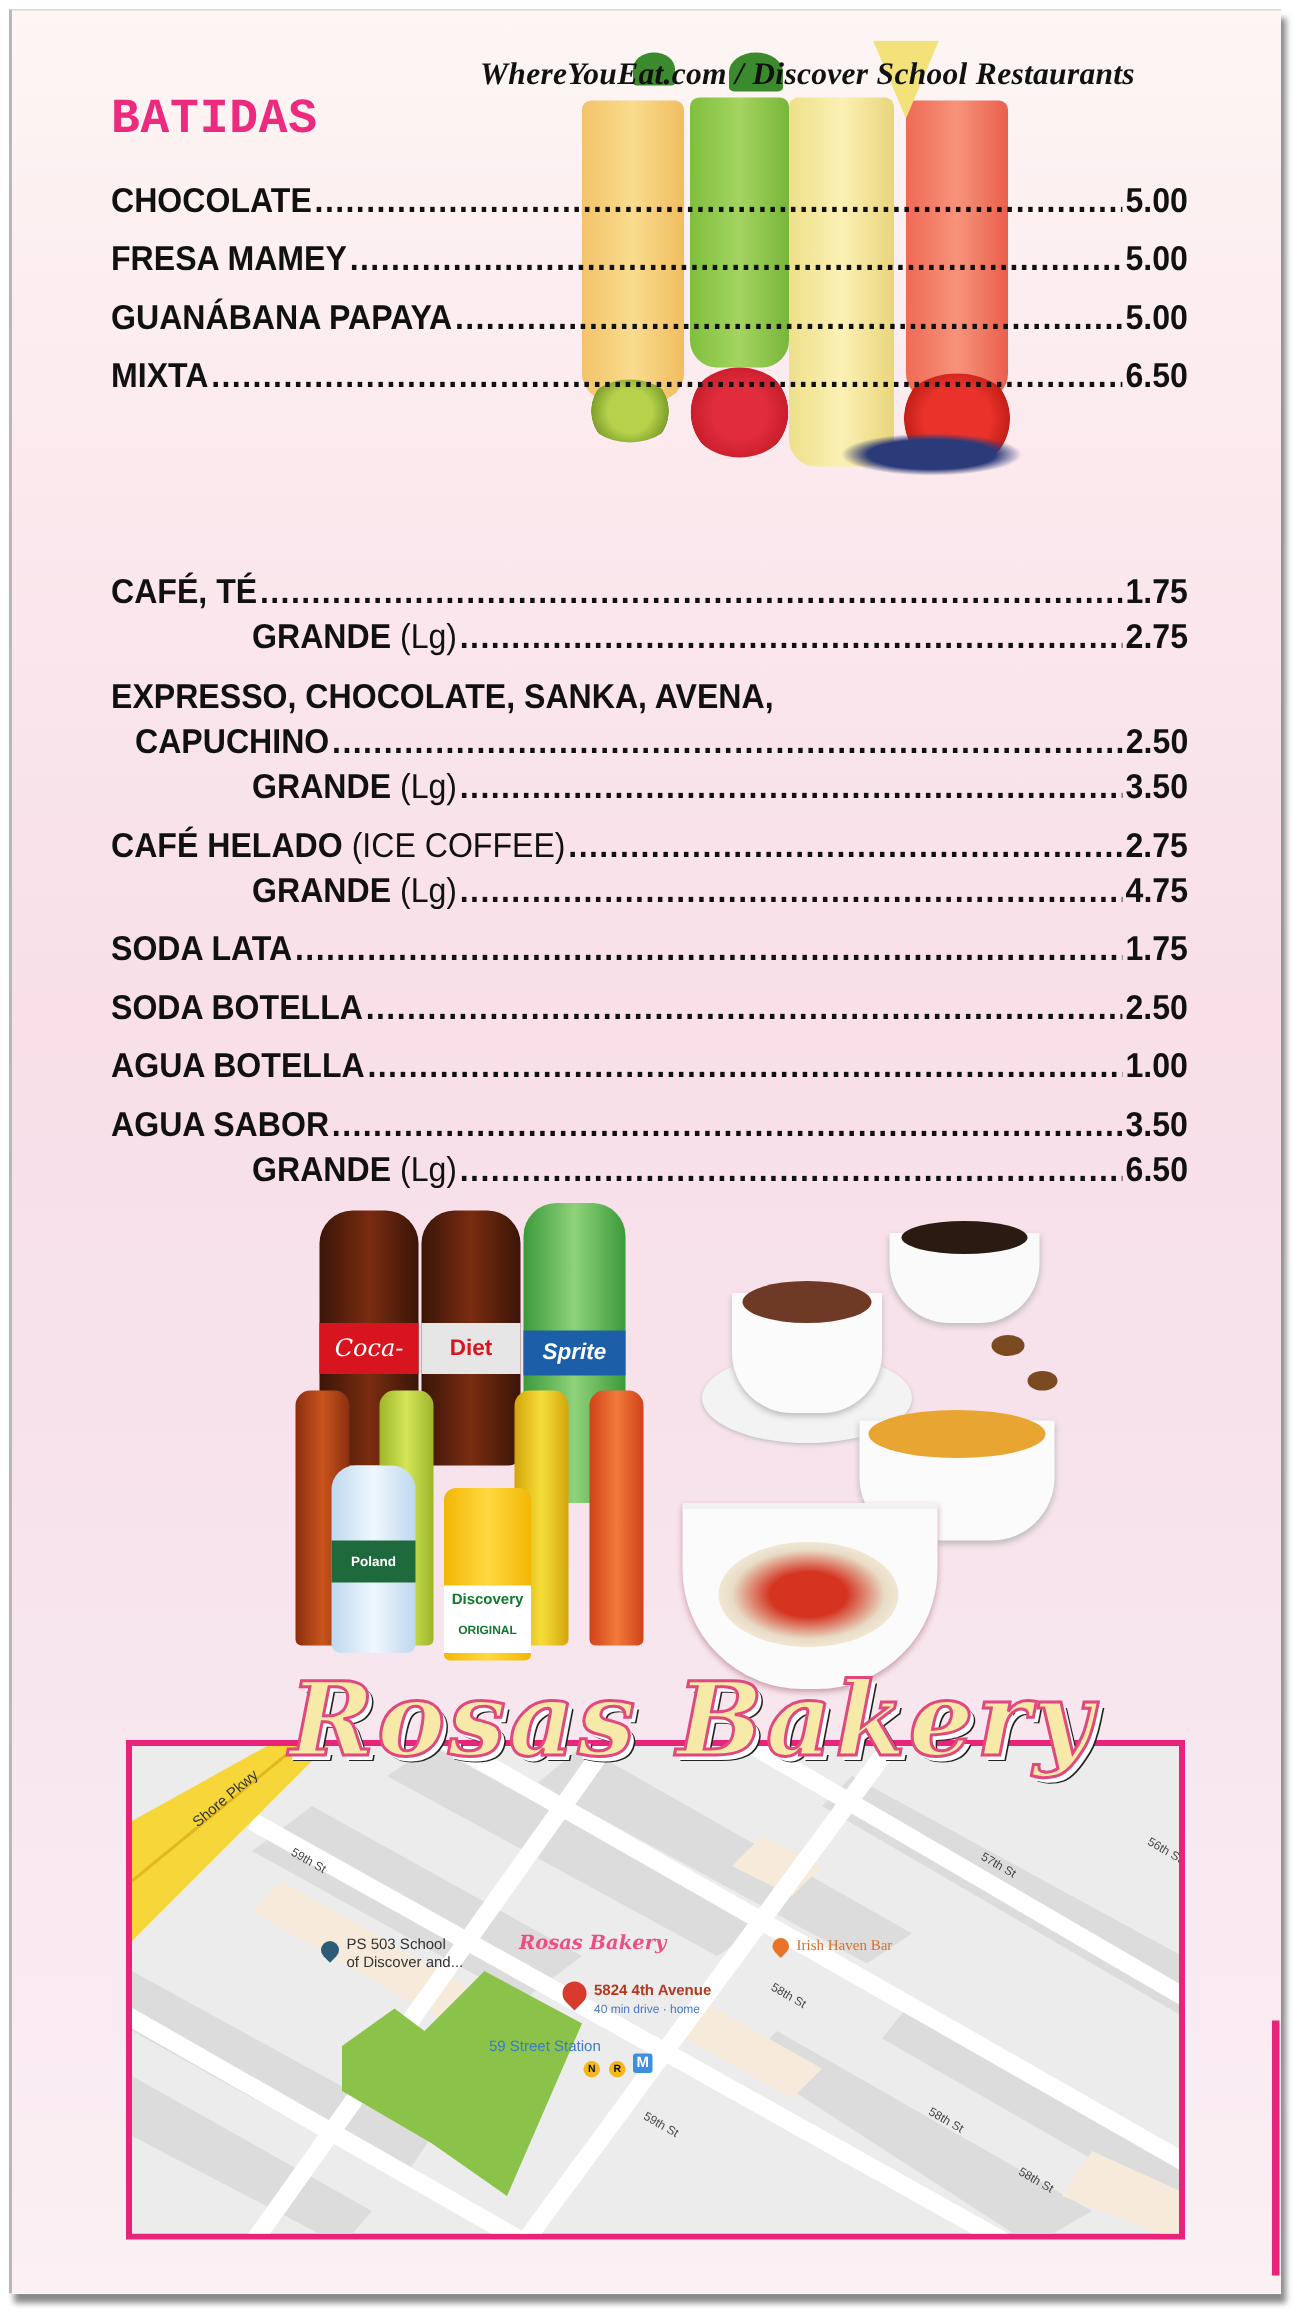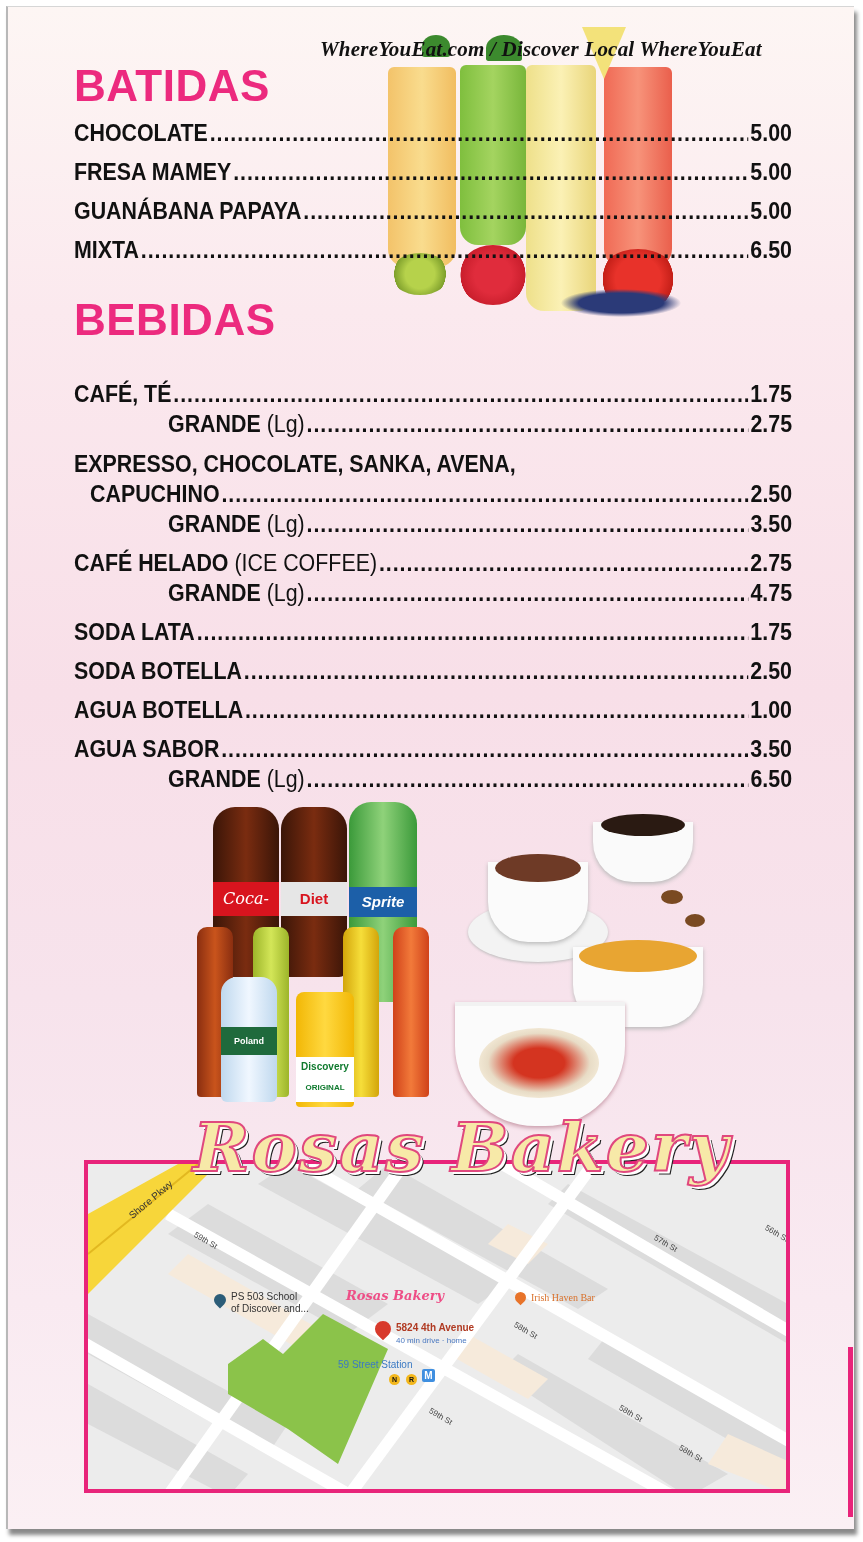--- a/index.html
+++ b/index.html
@@ -31,7 +31,7 @@
 
 <div class="page">
 
-  <div class="watermark">WhereYouEat.com / Discover Local WhereYouEat</div>
+  <div class="watermark">WhereYouEat.com / Discover School Restaurants</div>
 
   <div class="smoothies">
     <div class="glass" style="left:2px;top:40px;width:68px;height:200px;background:linear-gradient(90deg,#f3c36a,#f9dc8e,#f1bd60);"></div>

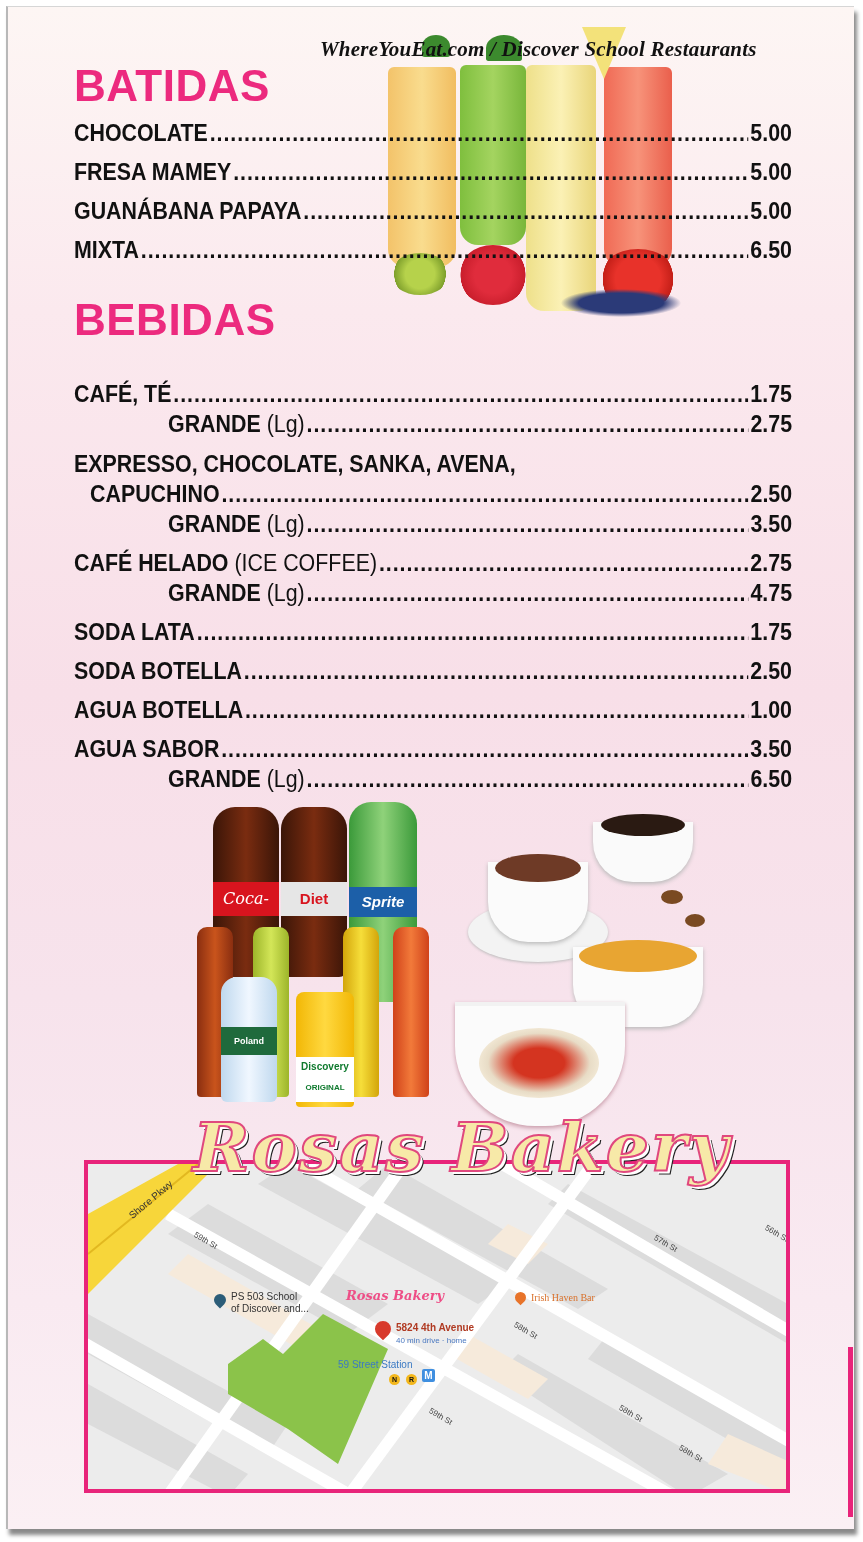--- a/index.html
+++ b/index.html
@@ -9,7 +9,7 @@
     border-left:2px solid #b8b8b8;border-top:1px solid #d6d6d6;
     box-shadow:3px 6px 4px #8a8a8a;}
   .watermark{position:absolute;left:312px;top:30px;font-family:"Liberation Serif",serif;font-style:italic;font-weight:bold;font-size:21px;color:#111;z-index:5;white-space:nowrap;letter-spacing:0.2px;}
-  .heading{position:absolute;font-family:Liberation Sans, sans-serif;font-weight:bold;color:#ec2a7e;font-size:44px;letter-spacing:0.5px;transform:scaleY(1.02);text-align:center;}
+  .heading{position:absolute;font-family:Liberation Mono, monospace;font-weight:bold;color:#ec2a7e;font-size:32px;letter-spacing:0.5px;transform:scaleY(1.02);text-align:center;}
   .row{position:absolute;display:flex;align-items:baseline;font-family:"Liberation Sans",sans-serif;font-weight:bold;font-size:23px;color:#111;transform:scaleX(0.93);transform-origin:left center;}
   .row .name{white-space:nowrap;}
   .row .light{font-weight:normal;}

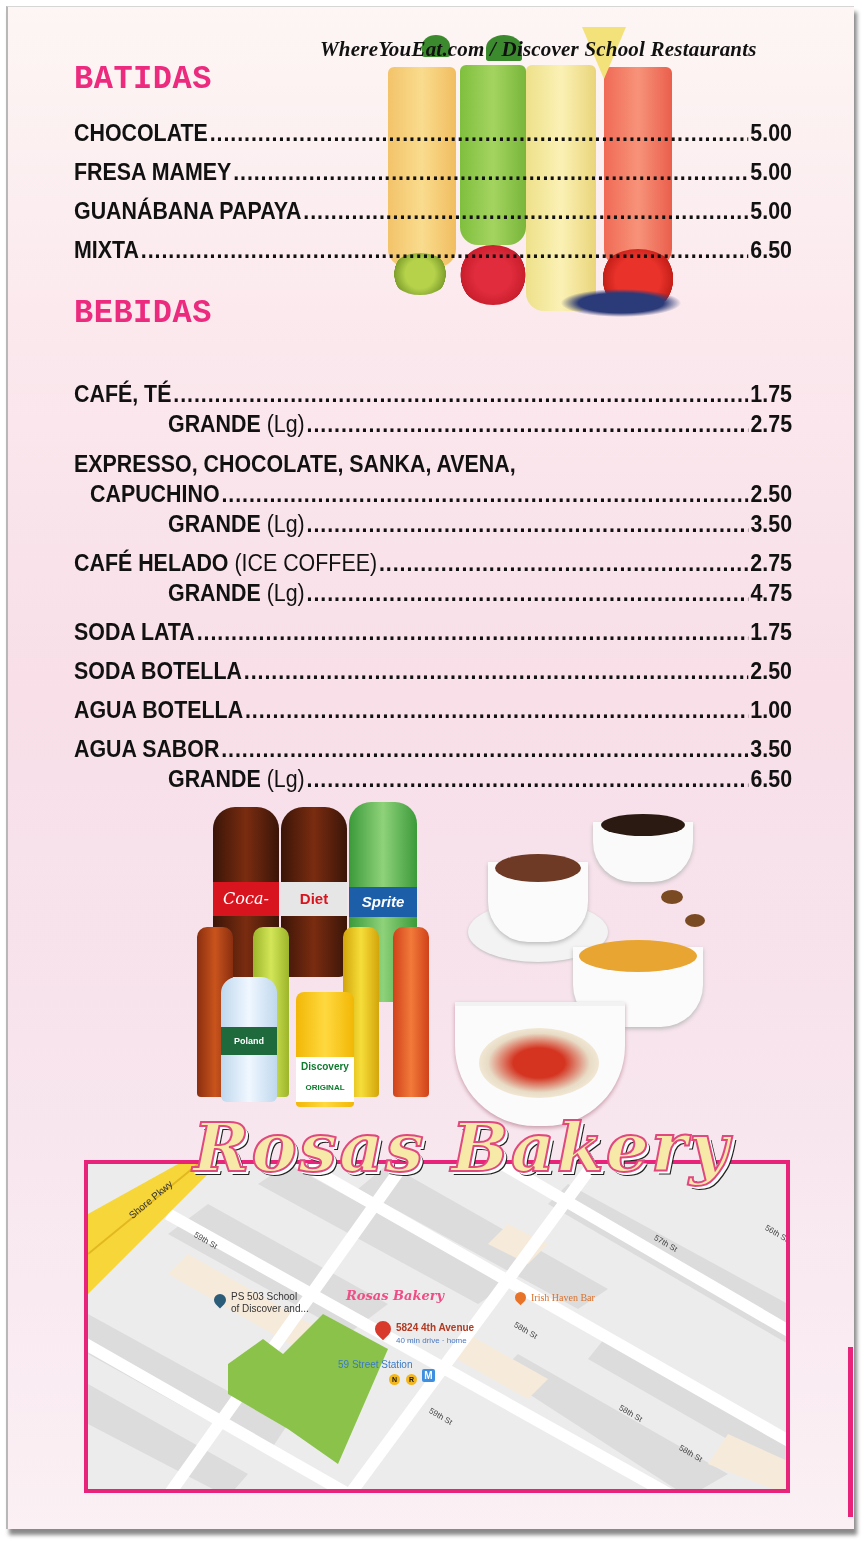--- a/index.html
+++ b/index.html
@@ -70,7 +70,6 @@
       <span class="price">6.50</span>
   </div>
 
-  <div class="heading" style="left:66px;top:288px;">BEBIDAS</div>
 
   <div class="row" style="left:66px;top:374px;width:772px;">
     <span class="name">CAFÉ, TÉ</span>

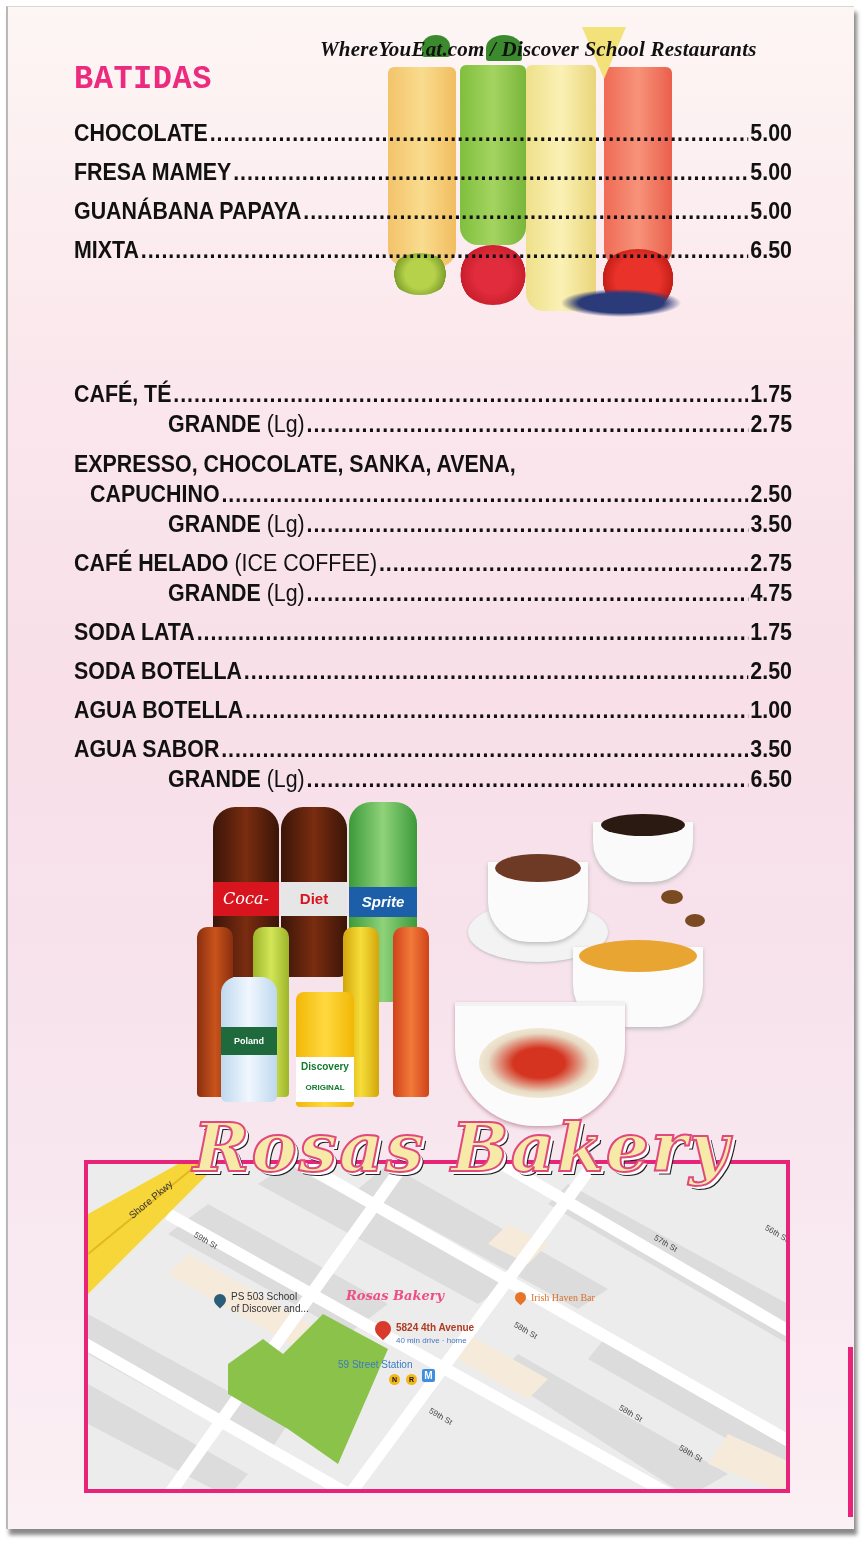--- a/index.html
+++ b/index.html
@@ -209,7 +209,7 @@
     <div style="position:absolute;left:427px;top:128px;width:11px;height:11px;border-radius:50% 50% 50% 0;transform:rotate(-45deg);background:#e8742a;"></div>
     <div class="map-label" style="left:443px;top:128px;color:#d9702a;font-family:Liberation Serif, serif;">Irish Haven Bar</div>
 
-    <div class="map-label" style="left:250px;top:195px;color:#3b7ac4;">59 Street Station</div>
+    <div class="map-label" style="left:238px;top:195px;color:#3b7ac4;">59 Street Station</div>
     <div style="position:absolute;left:301px;top:210px;width:11px;height:11px;border-radius:50%;background:#f3b71c;font-size:7px;font-weight:bold;text-align:center;line-height:11px;color:#111;">N</div>
     <div style="position:absolute;left:318px;top:210px;width:11px;height:11px;border-radius:50%;background:#f3b71c;font-size:7px;font-weight:bold;text-align:center;line-height:11px;color:#111;">R</div>
     <div style="position:absolute;left:334px;top:205px;width:13px;height:13px;border-radius:2px;background:#3f8fe0;font-size:10px;font-weight:bold;text-align:center;line-height:13px;color:#fff;">M</div>

